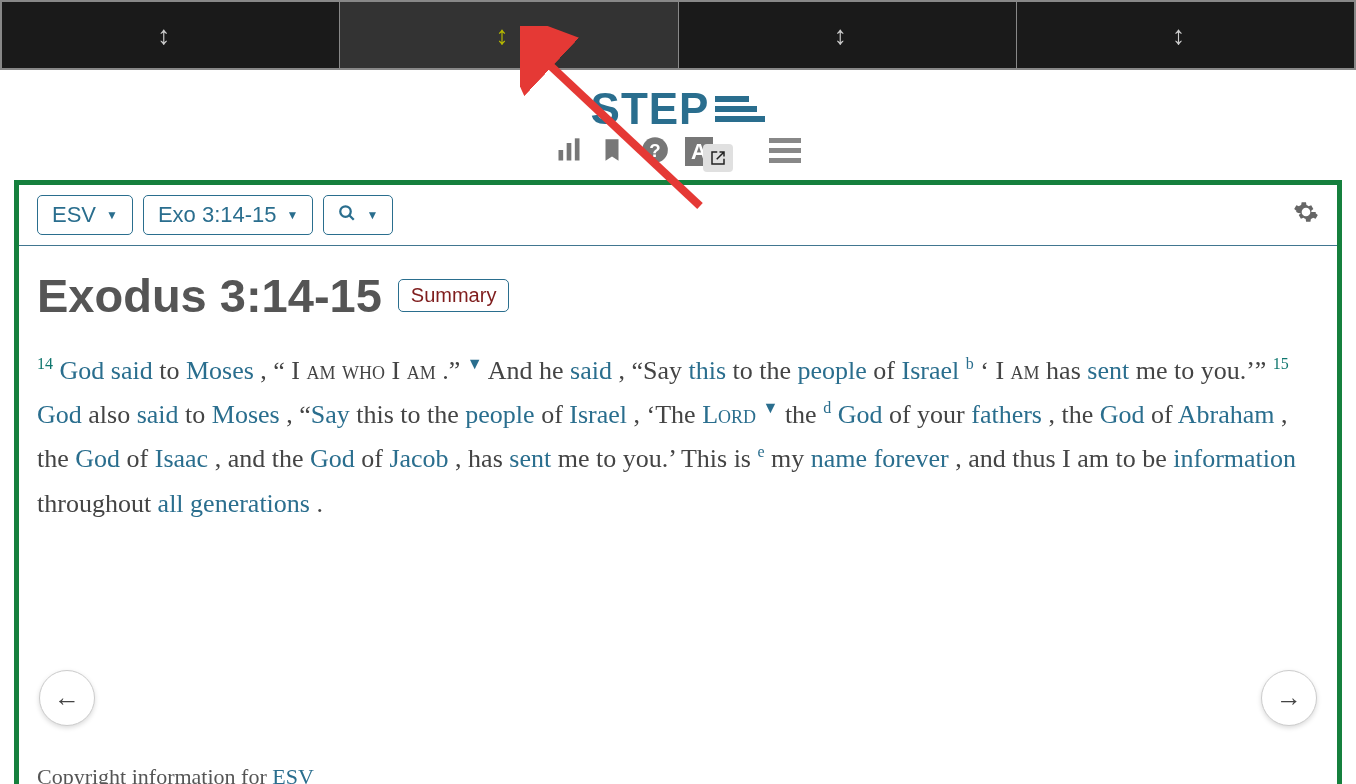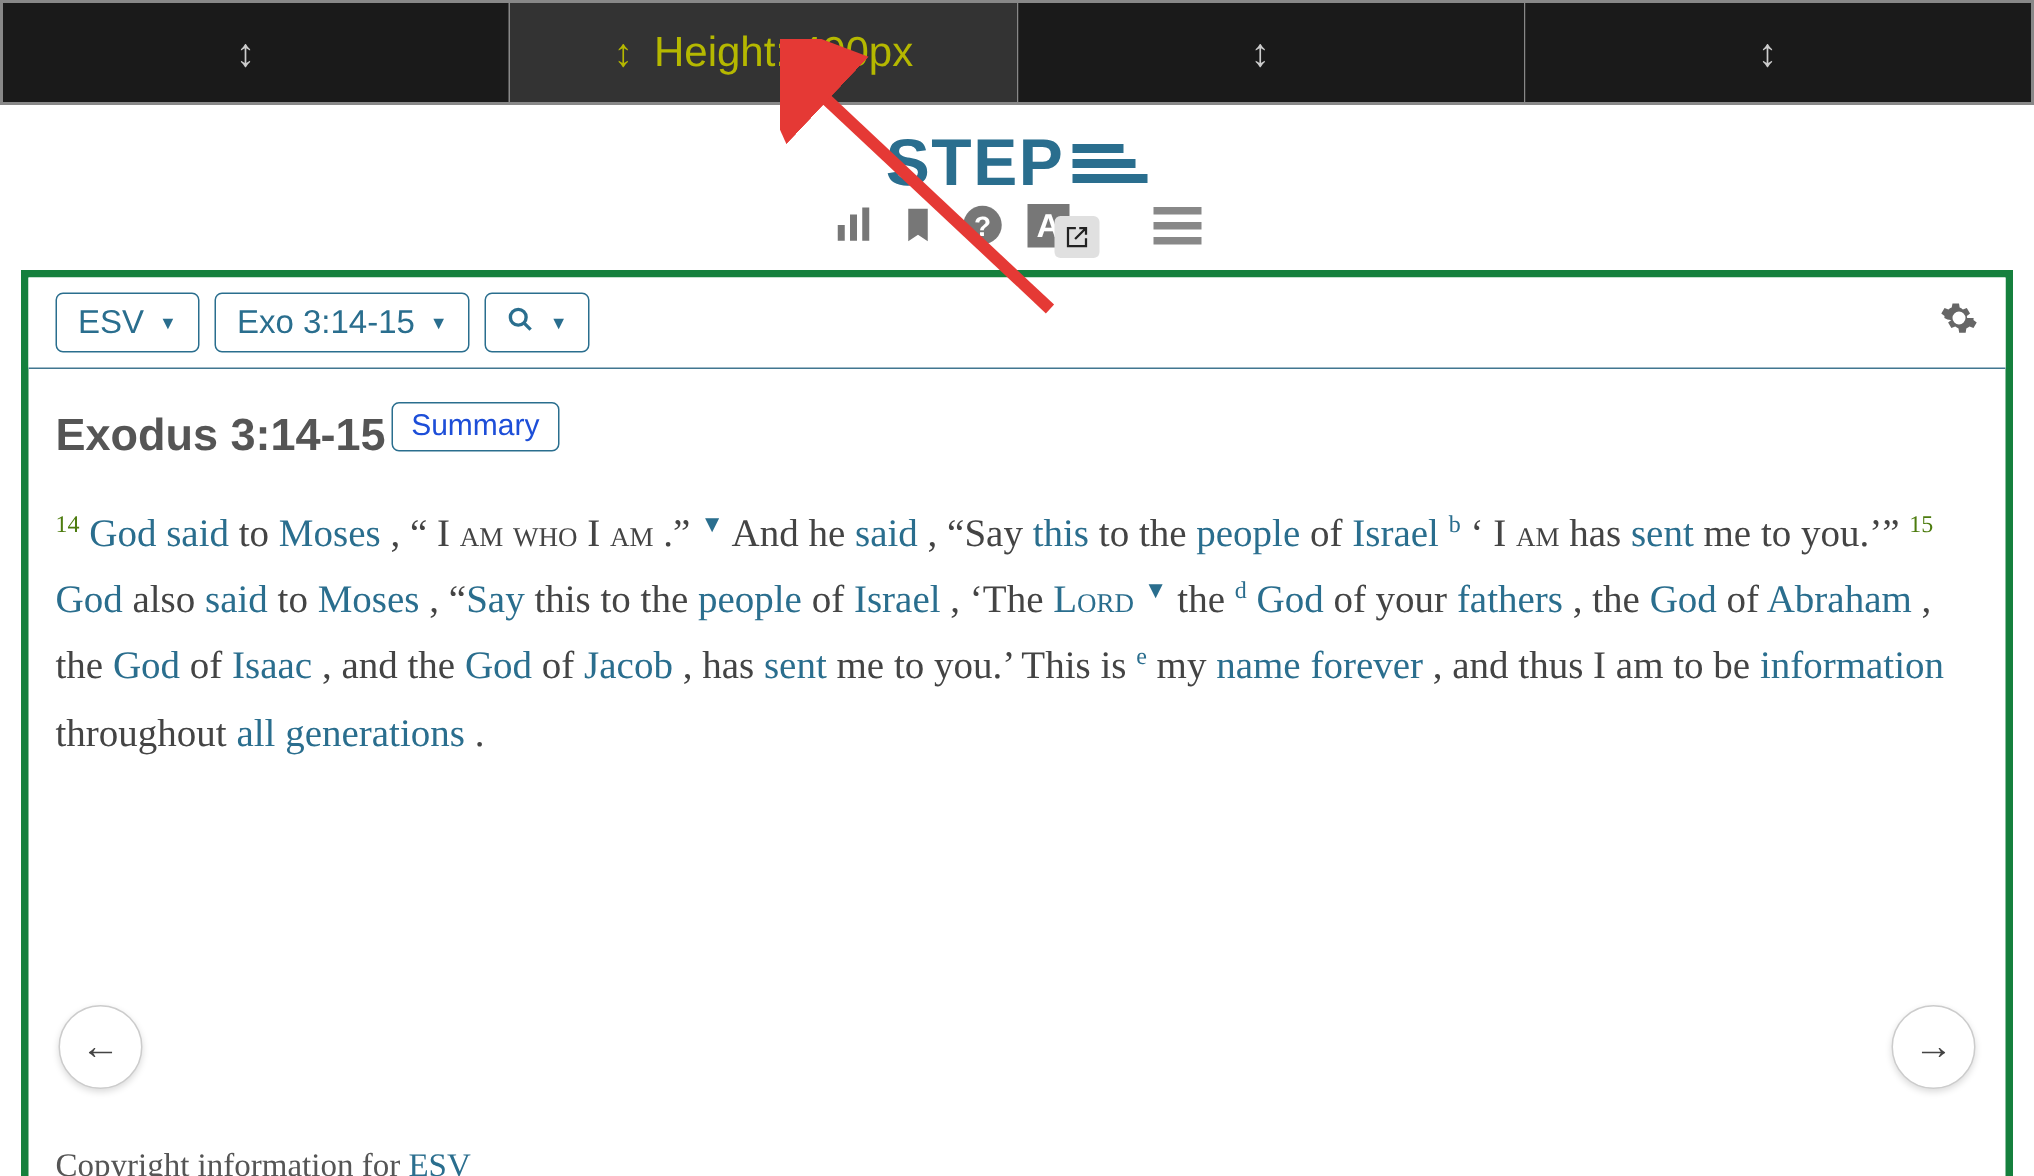--- a/index.html
+++ b/index.html
@@ -53,7 +53,6 @@
   </div>
   <div class="tab active">
     <span class="tab-icon">↕</span>
-    <span>Height: 400px</span>
   </div>
   <div class="tab">
     <span class="tab-icon">↕</span>

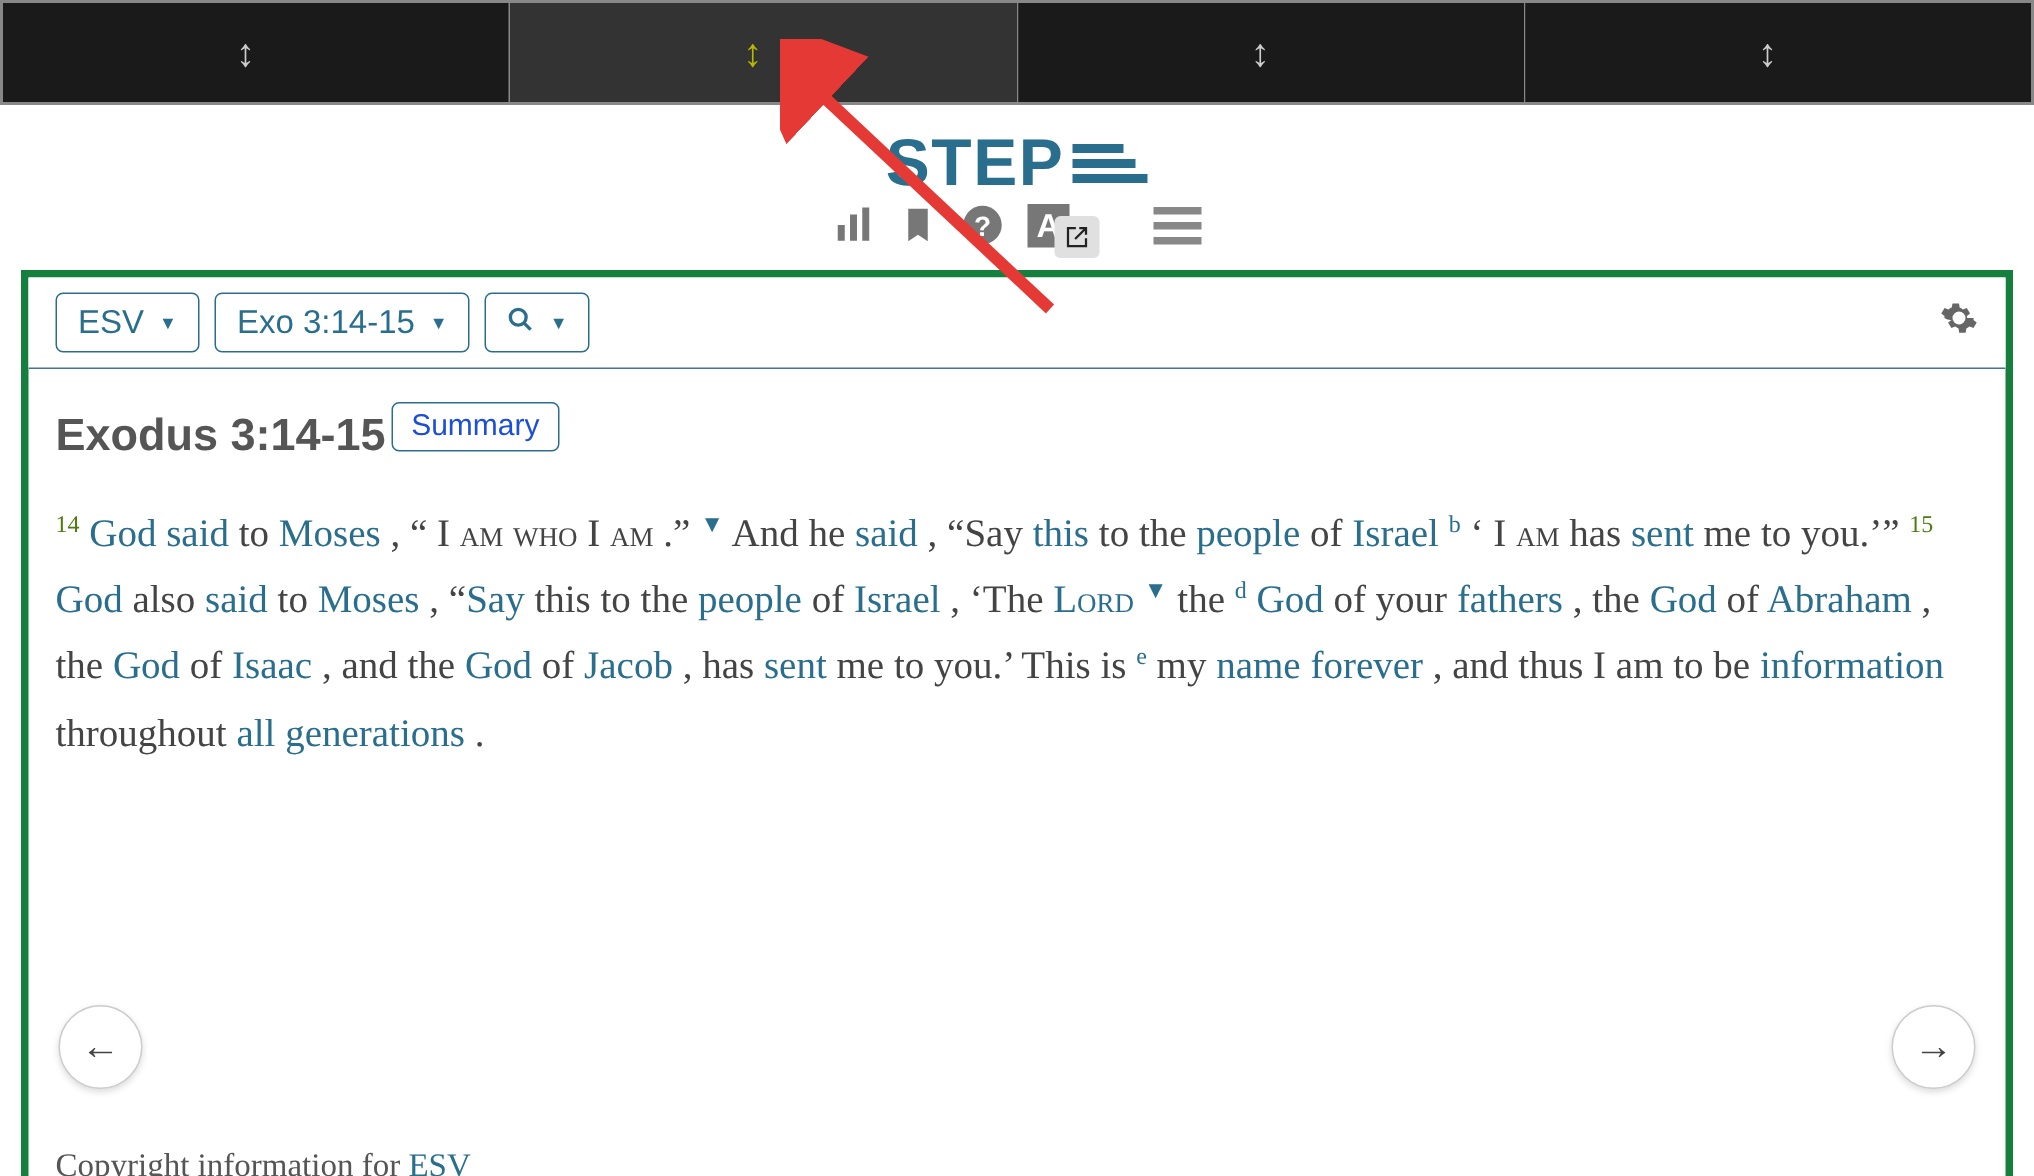--- a/index.html
+++ b/index.html
@@ -29,7 +29,7 @@
   .pill-caret { font-size: 12px; }
   .gear { color: #666; font-size: 24px; cursor: pointer; }
   .content { padding: 22px 18px 18px 18px; position: relative; min-height: 560px; }
-  .passage-title { font-family: Arial, sans-serif; font-weight: 800; font-size: 30px; color: #555; display: inline; }
+  .passage-title { font-family: Arial, sans-serif; font-weight: 800; font-size: 47px; color: #555; display: inline; }
   .summary-btn { display: inline-block; border: 1.5px solid #2a6e8e; color: #1d4ed8; padding: 4px 12px; border-radius: 5px; font-family: Arial, sans-serif; font-size: 20px; vertical-align: 10px; cursor: pointer; }
   .verse-text { margin-top: 26px; font-size: 26px; color: #444; line-height: 1.7; }
   .link { color: #2a6e8e; margin-top: 40px; }

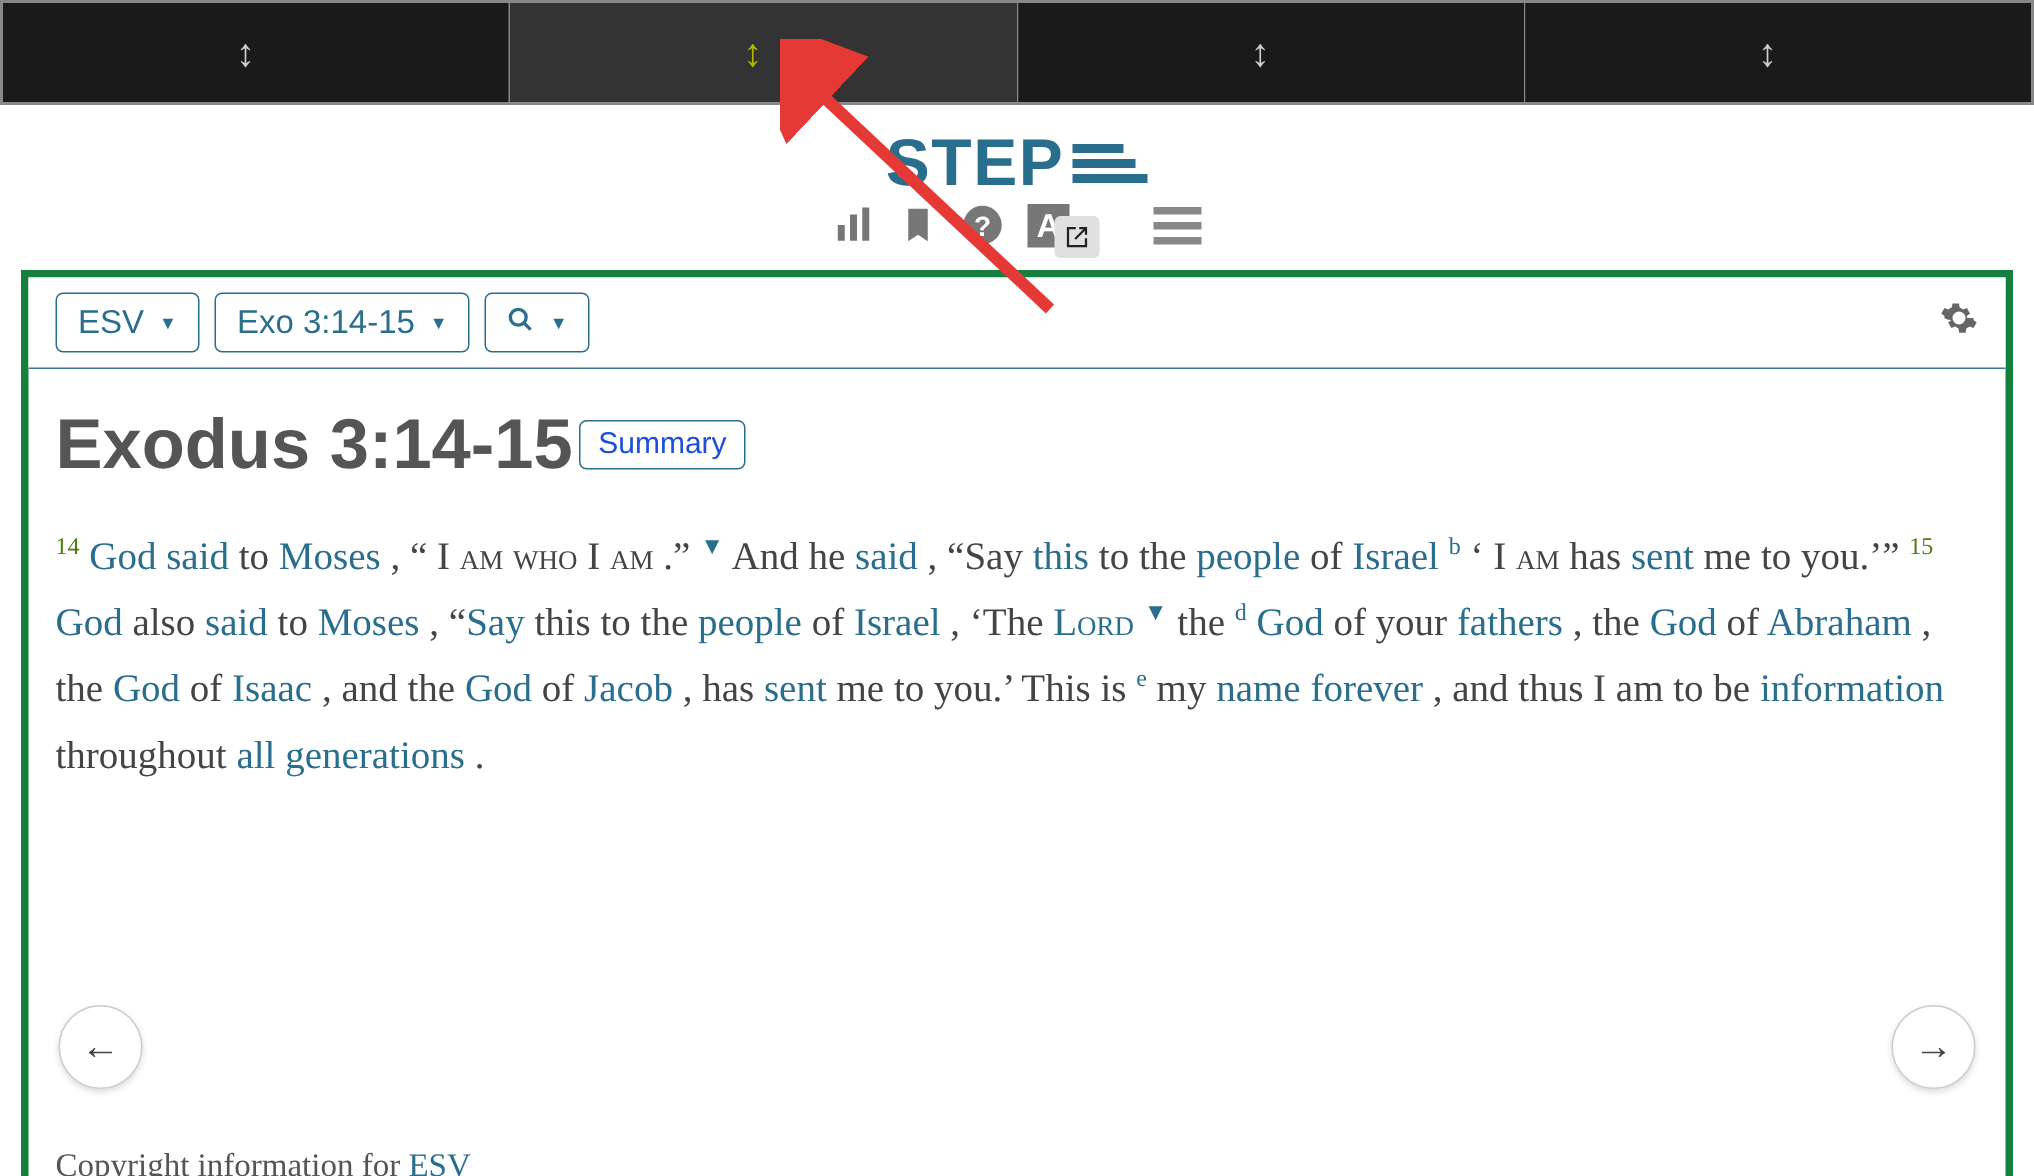--- a/index.html
+++ b/index.html
@@ -30,7 +30,7 @@
   .gear { color: #666; font-size: 24px; cursor: pointer; }
   .content { padding: 22px 18px 18px 18px; position: relative; min-height: 560px; }
   .passage-title { font-family: Arial, sans-serif; font-weight: 800; font-size: 47px; color: #555; display: inline; }
-  .summary-btn { display: inline-block; border: 1.5px solid #2a6e8e; color: #1d4ed8; padding: 4px 12px; border-radius: 5px; font-family: Arial, sans-serif; font-size: 20px; vertical-align: 10px; cursor: pointer; }
+  .summary-btn { display: inline-block; border: 1.5px solid #2a6e8e; color: #7f1d1d; padding: 4px 12px; border-radius: 5px; font-family: Arial, sans-serif; font-size: 20px; margin-left: 12px; vertical-align: 10px; cursor: pointer; }
   .verse-text { margin-top: 26px; font-size: 26px; color: #444; line-height: 1.7; }
   .link { color: #2a6e8e; margin-top: 40px; }
   sup { font-size: 16px; vertical-align: super; color: #4d7c0f; }

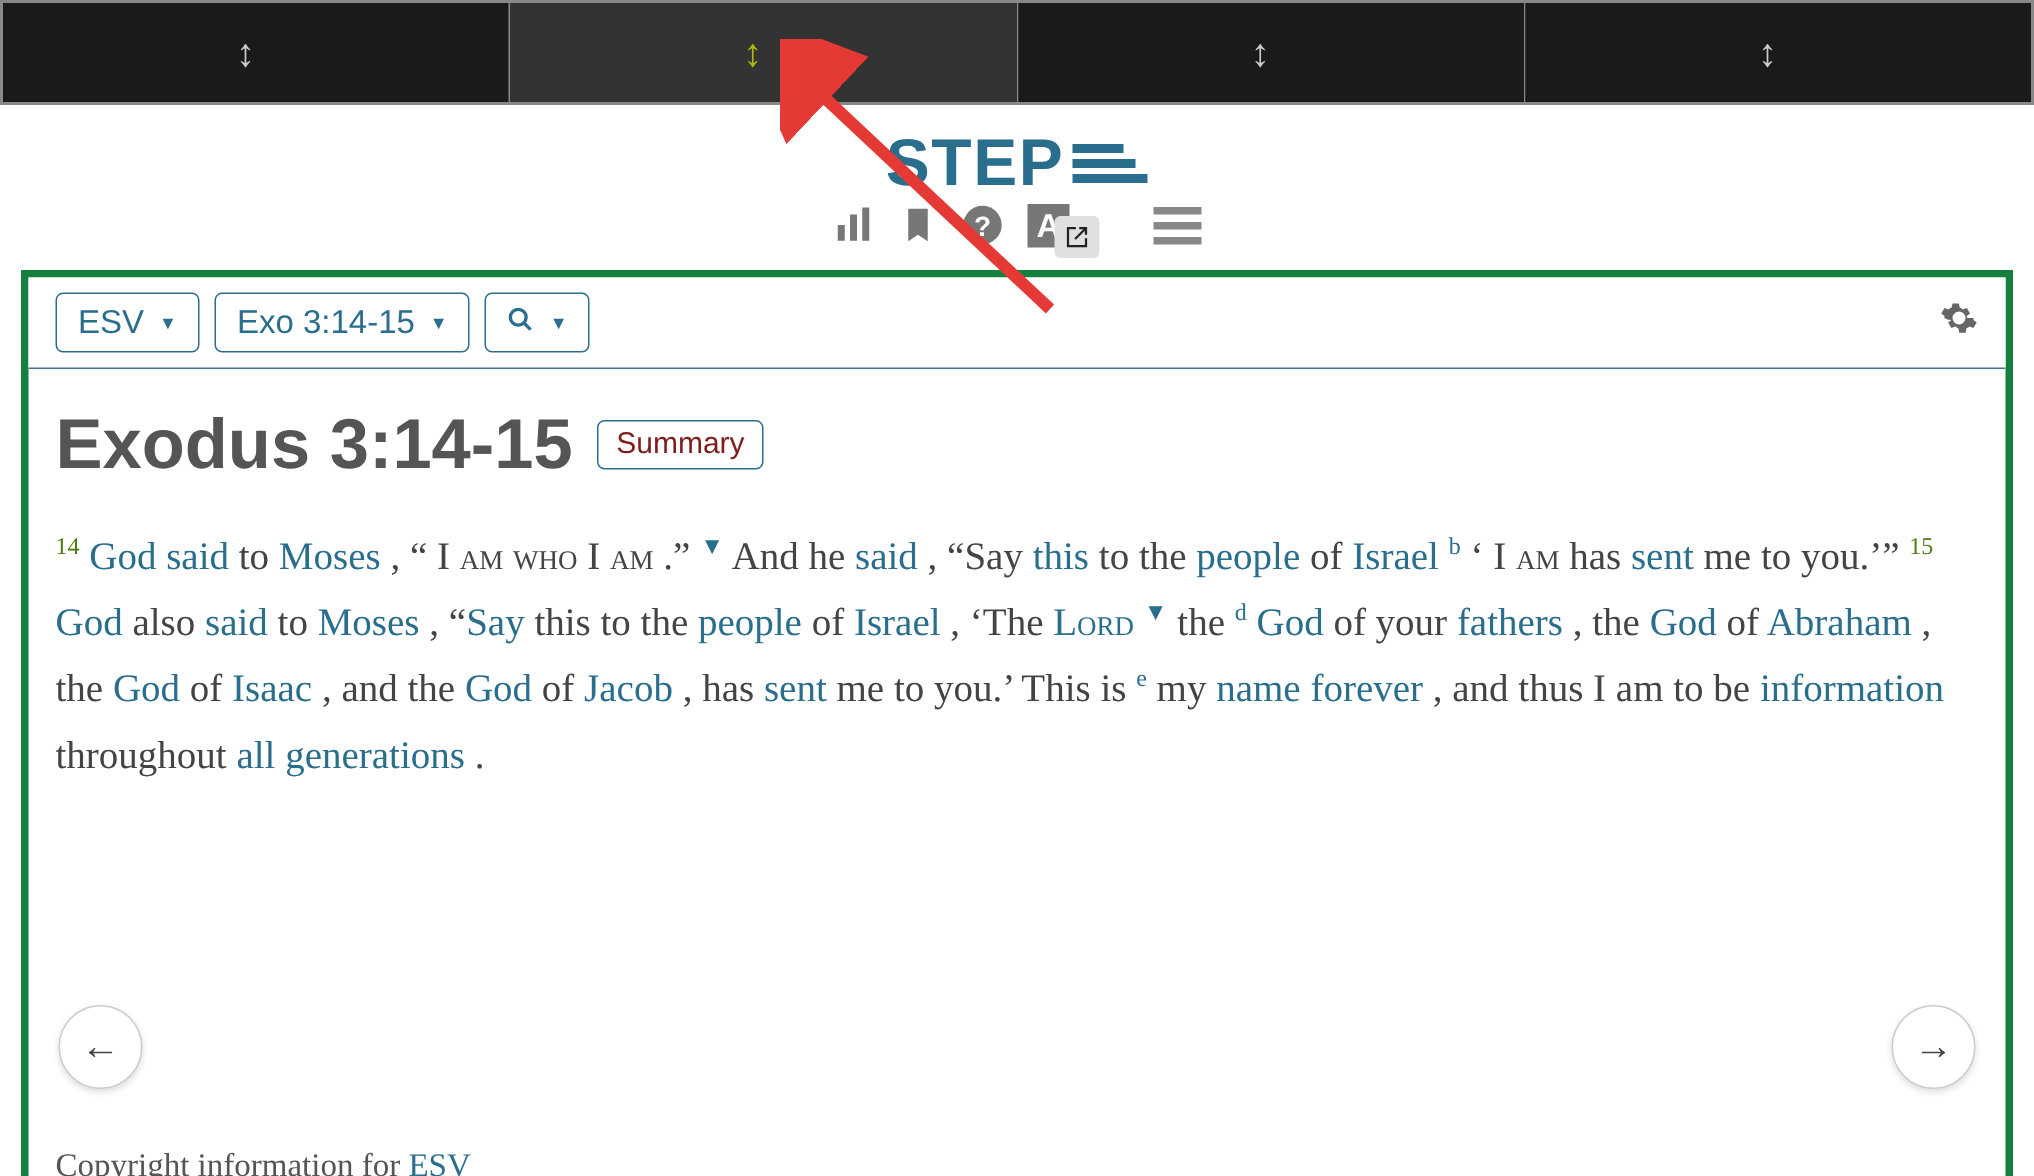--- a/index.html
+++ b/index.html
@@ -33,7 +33,7 @@
   .summary-btn { display: inline-block; border: 1.5px solid #2a6e8e; color: #7f1d1d; padding: 4px 12px; border-radius: 5px; font-family: Arial, sans-serif; font-size: 20px; margin-left: 12px; vertical-align: 10px; cursor: pointer; }
   .verse-text { margin-top: 26px; font-size: 26px; color: #444; line-height: 1.7; }
   .link { color: #2a6e8e; margin-top: 40px; }
-  sup { font-size: 16px; vertical-align: super; color: #4d7c0f; }
+  sup { font-size: 16px; vertical-align: super; color: #0f766e; }
   sup.note { color: #2a6e8e; }
   .smallcaps { font-variant: small-caps; }
   .caret-note { color: #2a6e8e; font-size: 16px; vertical-align: super; }

